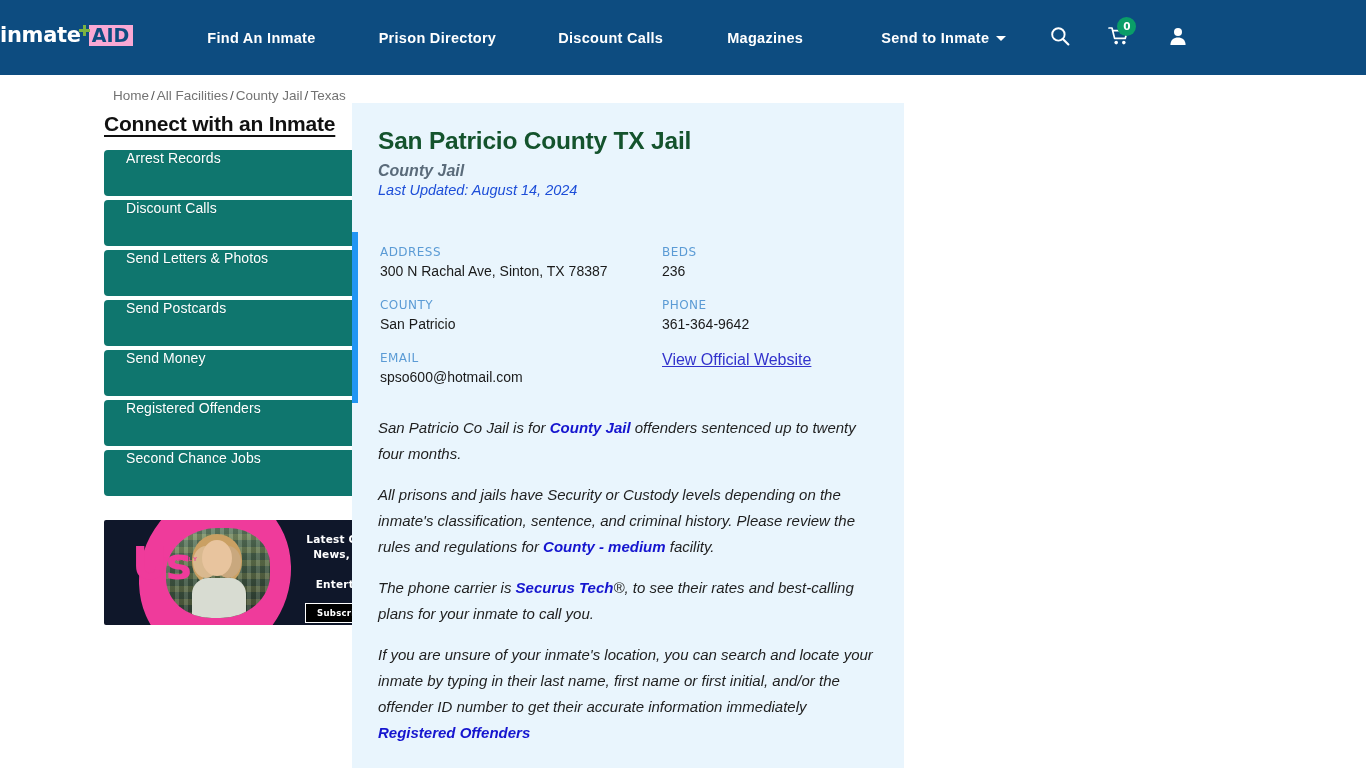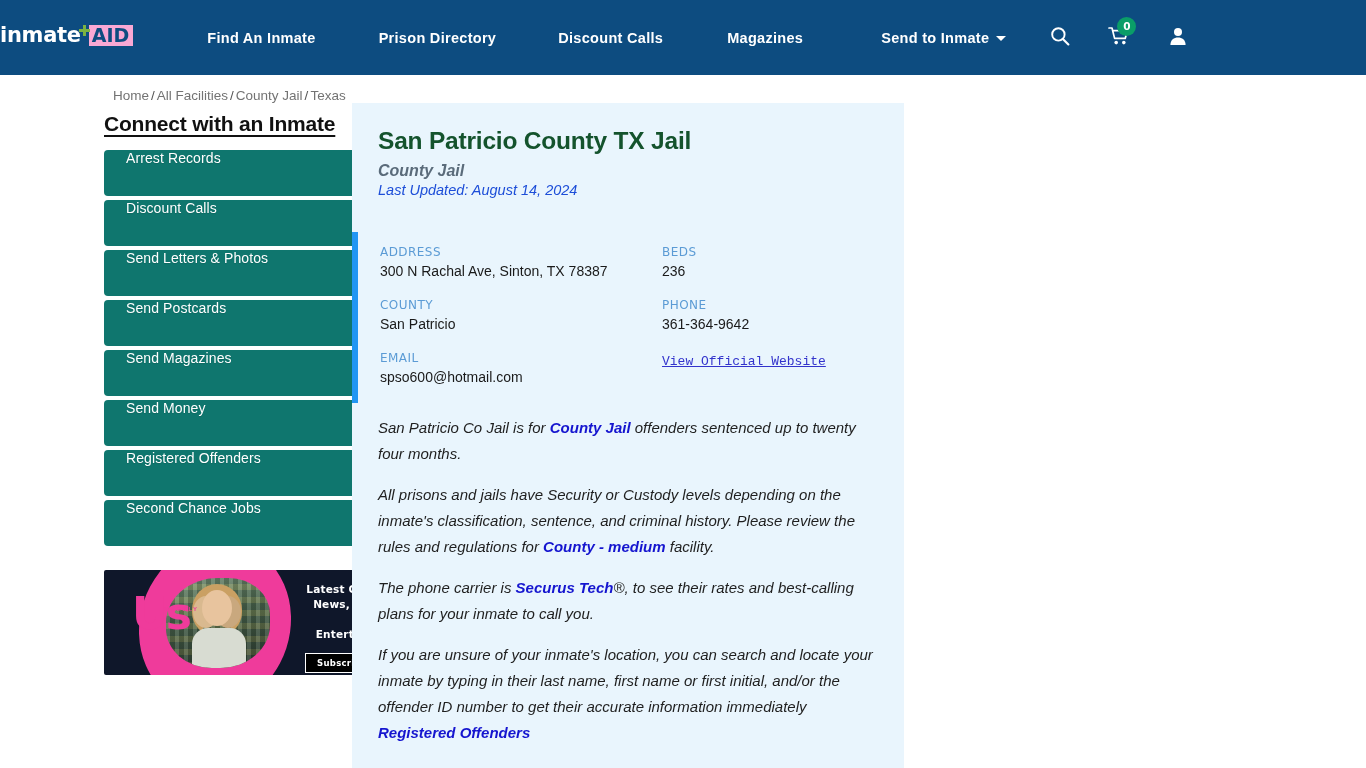--- a/index.html
+++ b/index.html
@@ -436,12 +436,6 @@
     </div>
     <div class="side-btn">
       <span class="side-btn-label">Send Postcards</span>
-      <span class="side-btn-arrow">
-          <i class="chev"></i>
-        </span>
-    </div>
-    <div class="side-btn">
-      <span class="side-btn-label">Send Magazines</span>
       <span class="side-btn-arrow">
           <i class="chev"></i>
         </span>

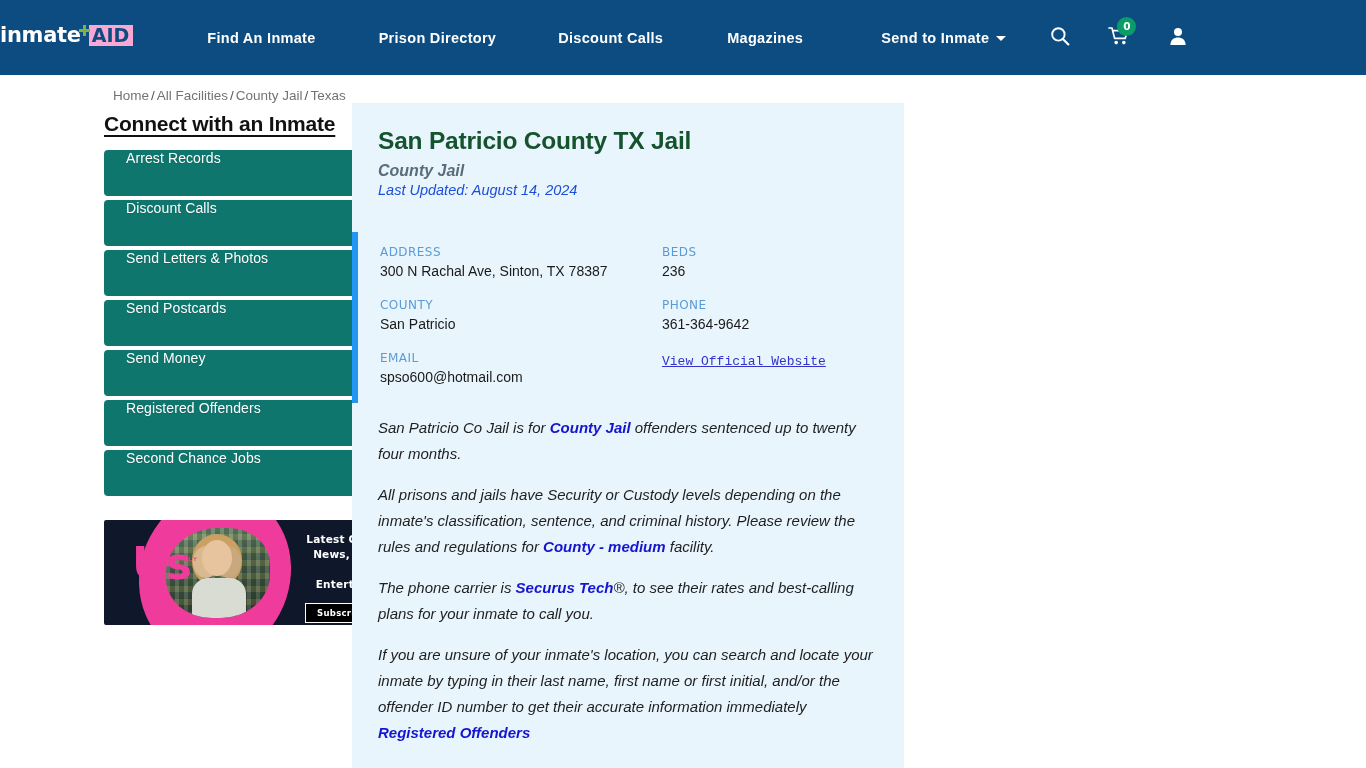--- a/index.html
+++ b/index.html
@@ -326,10 +326,9 @@
   }
   .info-link {
     color: #3333cc;
-    font-size: 13px;
+    font-size: 16px;
     text-decoration: underline;
     cursor: pointer;
-    font-family: Liberation Mono, monospace;
   }
 
   .body-copy { padding: 12px 26px 28px 26px; }

